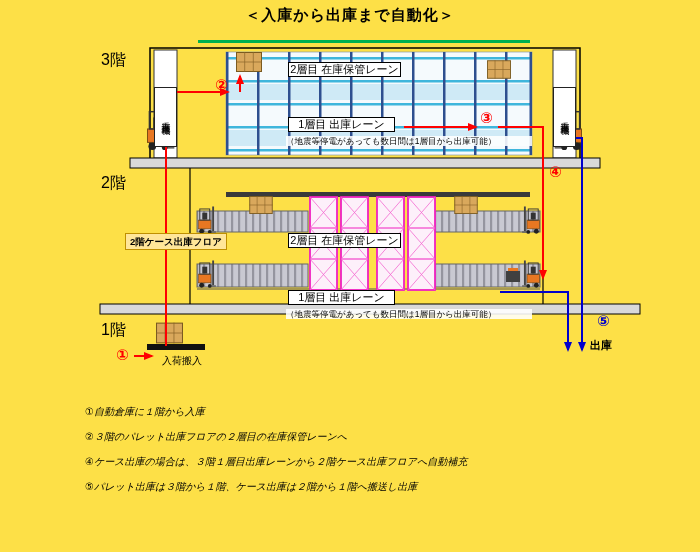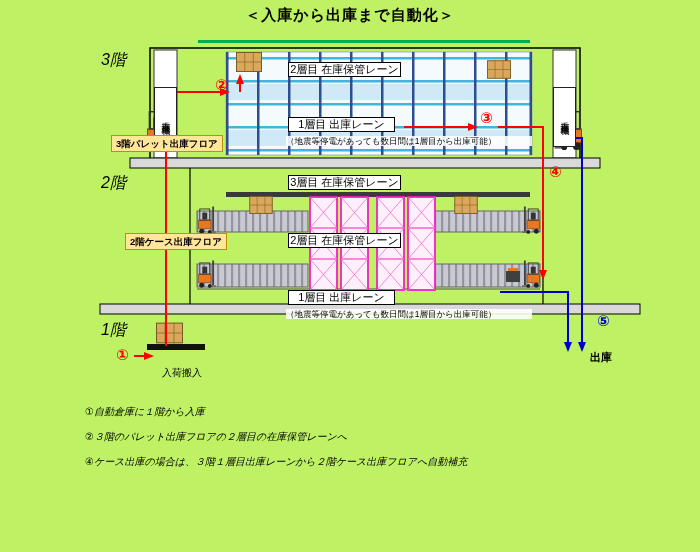--- a/index.html
+++ b/index.html
@@ -5,7 +5,7 @@
   * { margin:0; padding:0; box-sizing:border-box; }
   html,body { background:#fff; }
   body { font-family:"Liberation Sans","DejaVu Sans",sans-serif; color:#000; }
-  .page { position:relative; width:700px; height:552px; background:#bef264; overflow:hidden; }
+  .page { position:relative; width:700px; height:552px; background:#fde047; overflow:hidden; }
   .abs { position:absolute; }
   svg.layer { position:absolute; left:0; top:0; }
   .title { left:0; top:6px; width:700px; text-align:center; font-size:15px; font-weight:bold; letter-spacing:1px; }

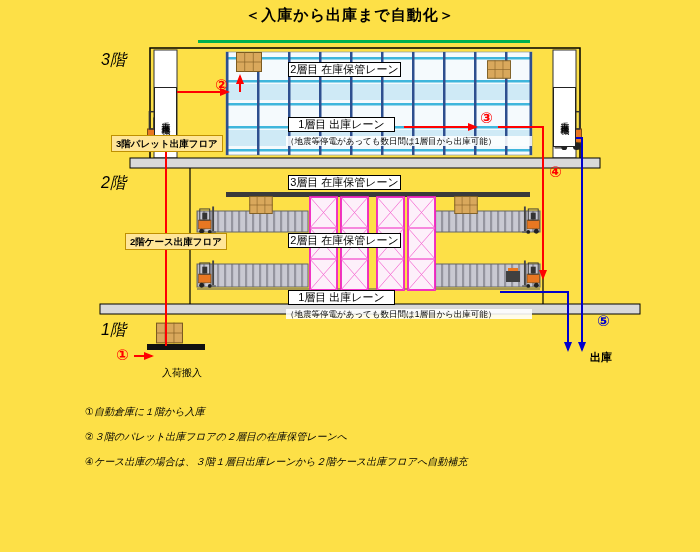--- a/index.html
+++ b/index.html
@@ -9,7 +9,7 @@
   .abs { position:absolute; }
   svg.layer { position:absolute; left:0; top:0; }
   .title { left:0; top:6px; width:700px; text-align:center; font-size:15px; font-weight:bold; letter-spacing:1px; }
-  .floor-label { font-size:16px; line-height:1;font-style:italic; }
+  .floor-label { font-size:16px; line-height:1; }
   .vlift { width:23px; height:60px; background:#fff; border:1px solid #222;
            display:flex; align-items:center; justify-content:center;
            writing-mode:vertical-rl; text-orientation:upright;

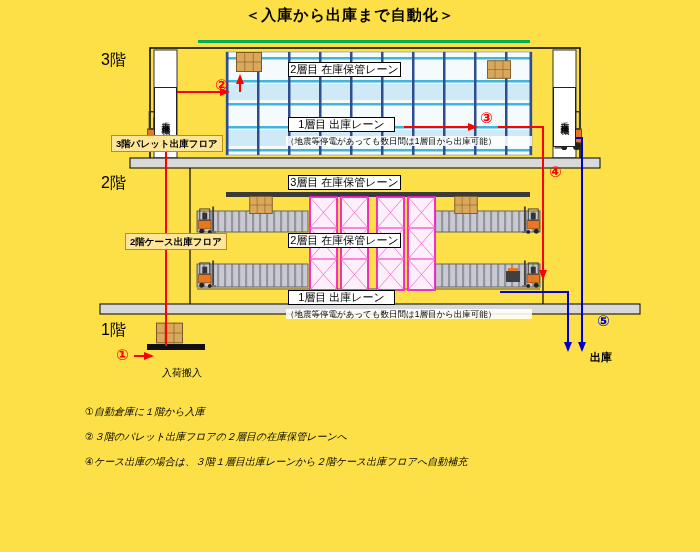--- a/index.html
+++ b/index.html
@@ -176,7 +176,6 @@
   <div class="abs vlift" style="left:154px;top:87px">垂直搬送機</div>
   <div class="abs vlift" style="left:553px;top:87px">垂直搬送機</div>
 
-  <div class="abs tag" style="left:111px;top:135px">3階パレット出庫フロア</div>
   <div class="abs tag" style="left:125px;top:233px">2階ケース出庫フロア</div>
 
   <div class="abs lane" style="left:288px;top:62px;width:113px">2層目 在庫保管レーン</div>

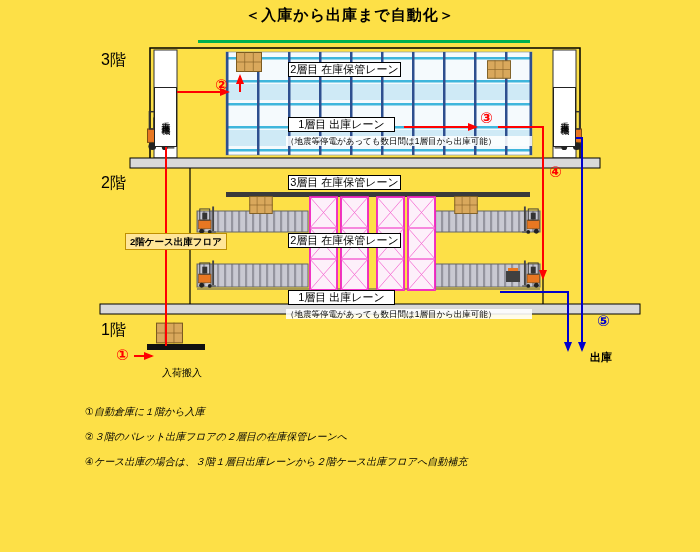--- a/index.html
+++ b/index.html
@@ -182,7 +182,6 @@
   <div class="abs lane" style="left:288px;top:117px;width:107px">1層目 出庫レーン</div>
   <div class="abs note" style="left:286px;top:136px;width:246px">（地震等停電があっても数日間は1層目から出庫可能）</div>
 
-  <div class="abs lane" style="left:288px;top:175px;width:113px">3層目 在庫保管レーン</div>
   <div class="abs lane" style="left:288px;top:233px;width:113px">2層目 在庫保管レーン</div>
   <div class="abs lane" style="left:288px;top:290px;width:107px">1層目 出庫レーン</div>
   <div class="abs note" style="left:286px;top:309px;width:246px">（地震等停電があっても数日間は1層目から出庫可能）</div>

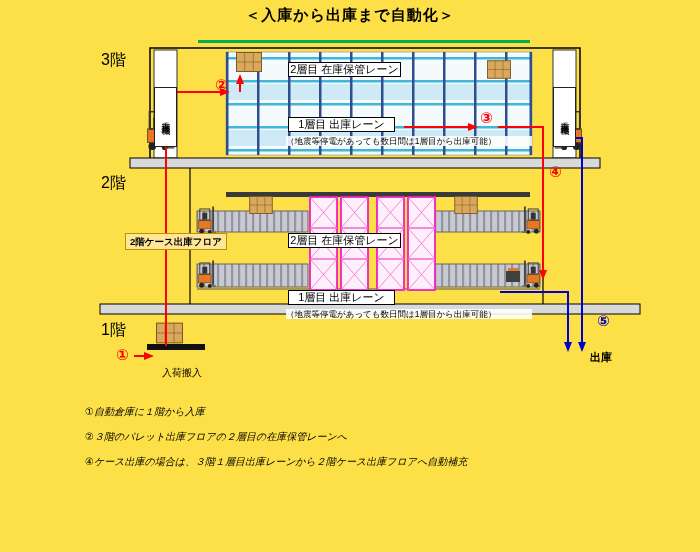--- a/index.html
+++ b/index.html
@@ -23,7 +23,7 @@
   .marker { font-size:15px; font-weight:bold; line-height:1; }
   .marker.red  { color:#FF0000; }
   .marker.blue { color:#0000CC; }
-  .flow-text { font-size:10px; line-height:1; white-space:nowrap;margin-top:12px; }
+  .flow-text { font-size:10px; line-height:1; white-space:nowrap; }
   .flow-text.big { font-size:11px; font-weight:bold; }
   .steps { left:85px; top:399px; width:600px; }
   .step { font-size:10px; line-height:25px; white-space:nowrap;font-style:italic; }

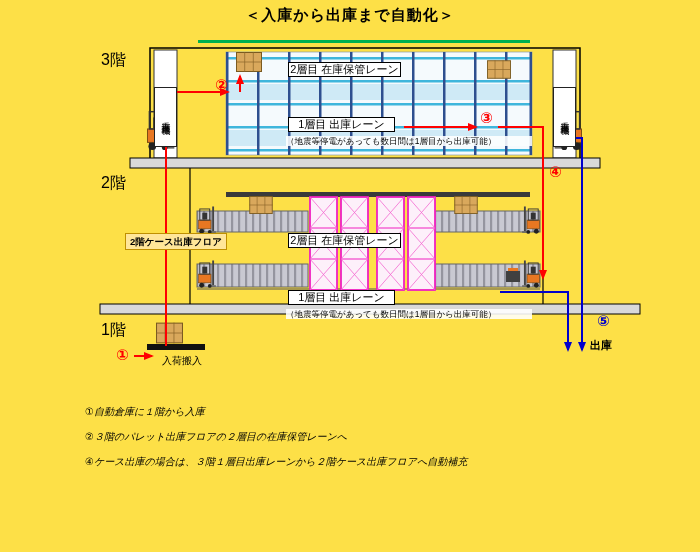--- a/index.html
+++ b/index.html
@@ -199,6 +199,7 @@
     <div class="step">①自動倉庫に１階から入庫</div>
     <div class="step">②３階のパレット出庫フロアの２層目の在庫保管レーンへ</div>
     <div class="step">④ケース出庫の場合は、３階１層目出庫レーンから２階ケース出庫フロアへ自動補充</div>
+    <div class="step">⑤パレット出庫は３階から１階、ケース出庫は２階から１階へ搬送し出庫</div>
   </div>
 
 </div>

